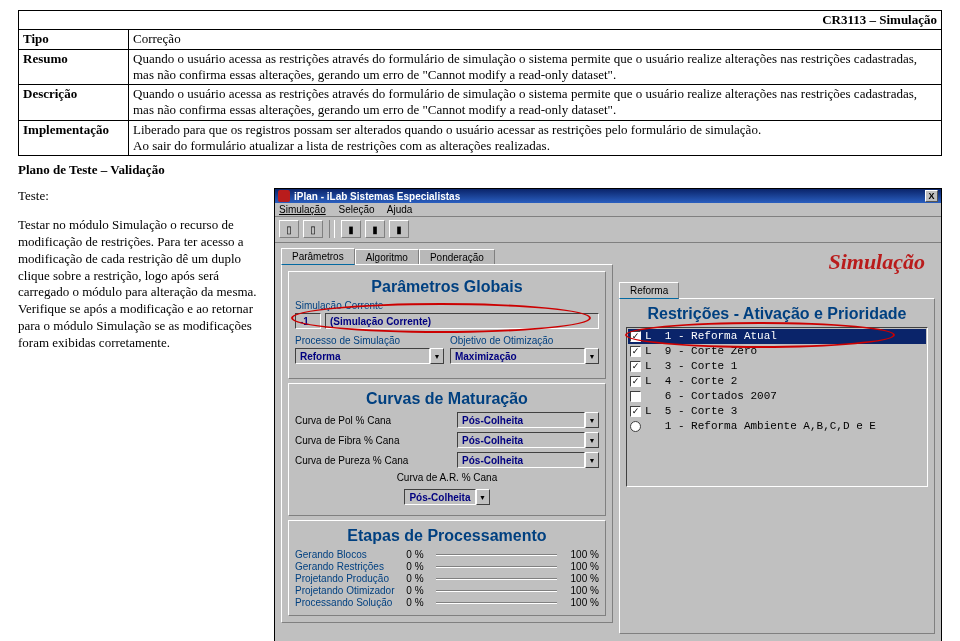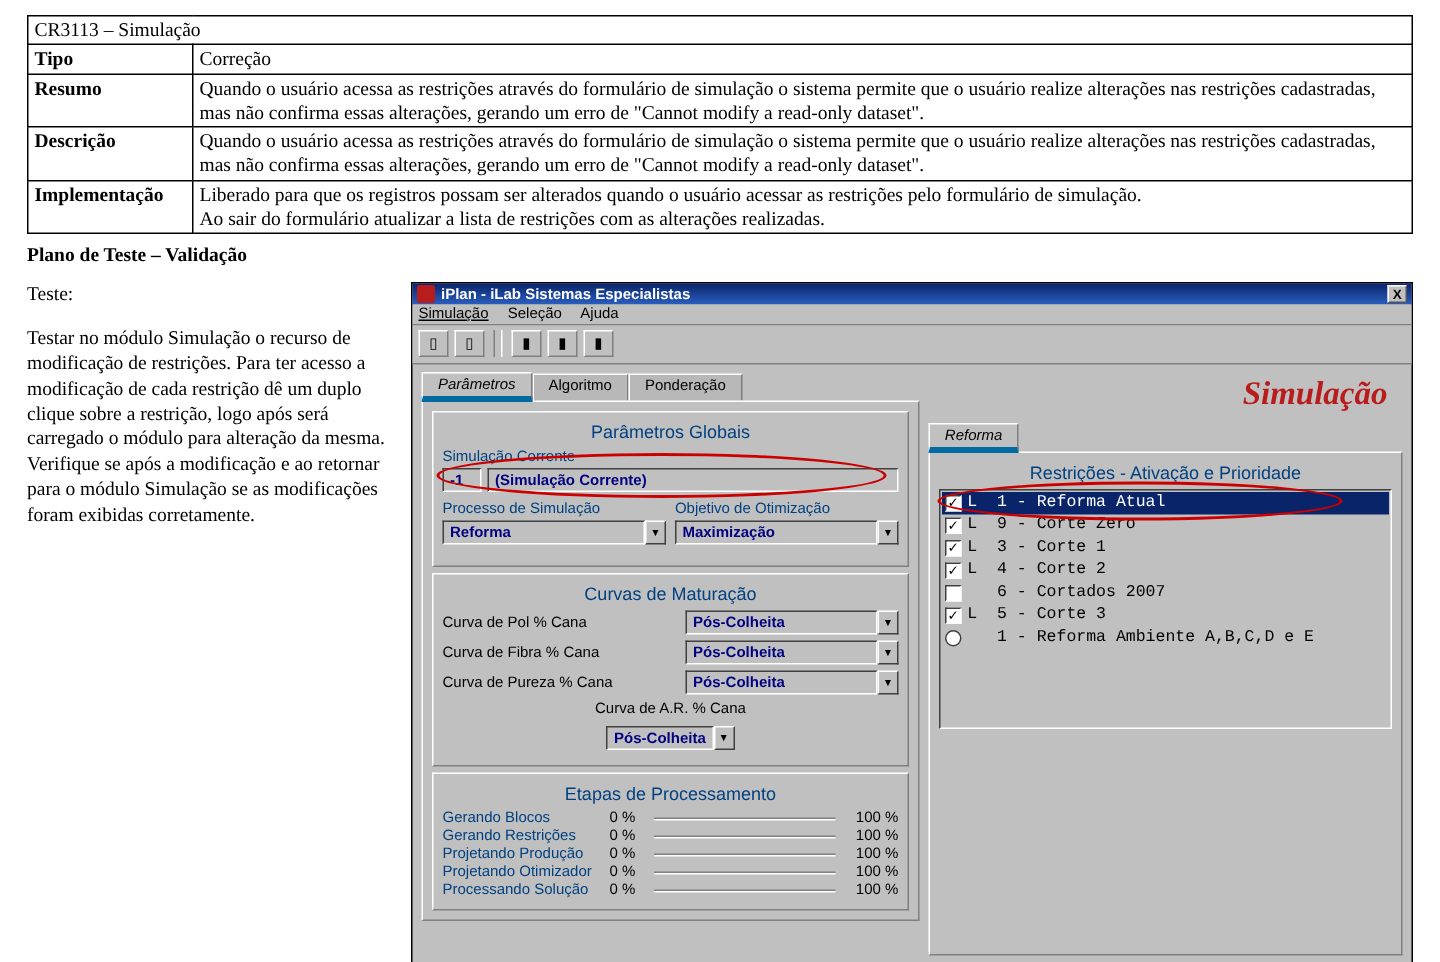--- a/index.html
+++ b/index.html
@@ -7,7 +7,7 @@
   .top-table { border-collapse: collapse; width: 100%; margin-bottom: 6px; }
   .top-table td { border: 1px solid #000; padding: 1px 4px; vertical-align: top; line-height: 1.25; }
   .top-table td.label { width: 110px; font-weight: bold; }
-  .cr-title { font-weight: normal; }
+  .cr-title { font-weight: bold; text-align: right; }
   .plan-title { font-weight: bold; text-align: left; margin: 6px 0 10px 0; }
   .main-wrap { display: flex; gap: 6px; }
   .left-col { width: 250px; font-size: 13px; line-height: 1.3; }

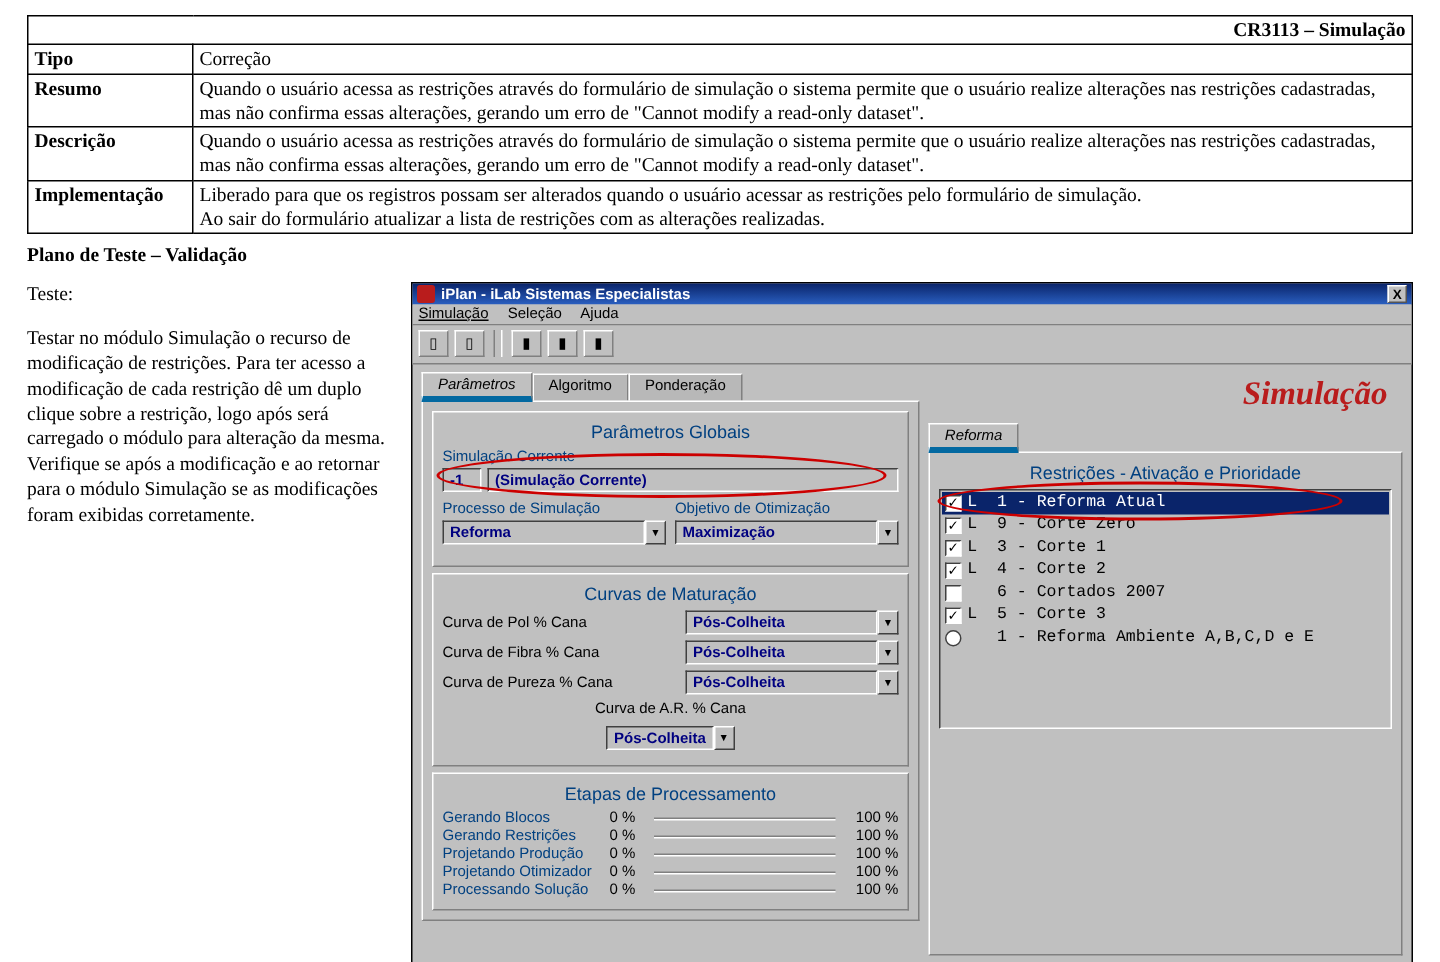--- a/index.html
+++ b/index.html
@@ -29,7 +29,7 @@
   .sim-logo { color:#b91c1c; font-style:italic; font-weight:bold; font-size:22px; text-align:right; font-family:"Times New Roman",serif; padding:2px 10px 6px 0; }
   .tabs { display:flex; margin-bottom:0; }
   .tab { padding:2px 10px 2px 10px; font-size:10px; background:#c0c0c0; border:1px solid #fff; border-right-color:#808080; border-bottom:none; position:relative; top:1px;}
-  .tab.active { border-bottom:4px solid #0369a1; z-index:2;font-style:italic; }
+  .tab.active { border-bottom:1px solid #0369a1; z-index:2; }
   .tab.inactive { background:#b8b8b8; top:2px; }
   .gbox { border:1px solid #808080; border-top-color:#fff; border-left-color:#fff; background:#c0c0c0; padding:6px 6px 6px 6px; margin-bottom:4px; position:relative; }
   .gbox.outer { border:1px solid #808080; border-left-color:#fff; border-top-color:#fff; padding:6px; }

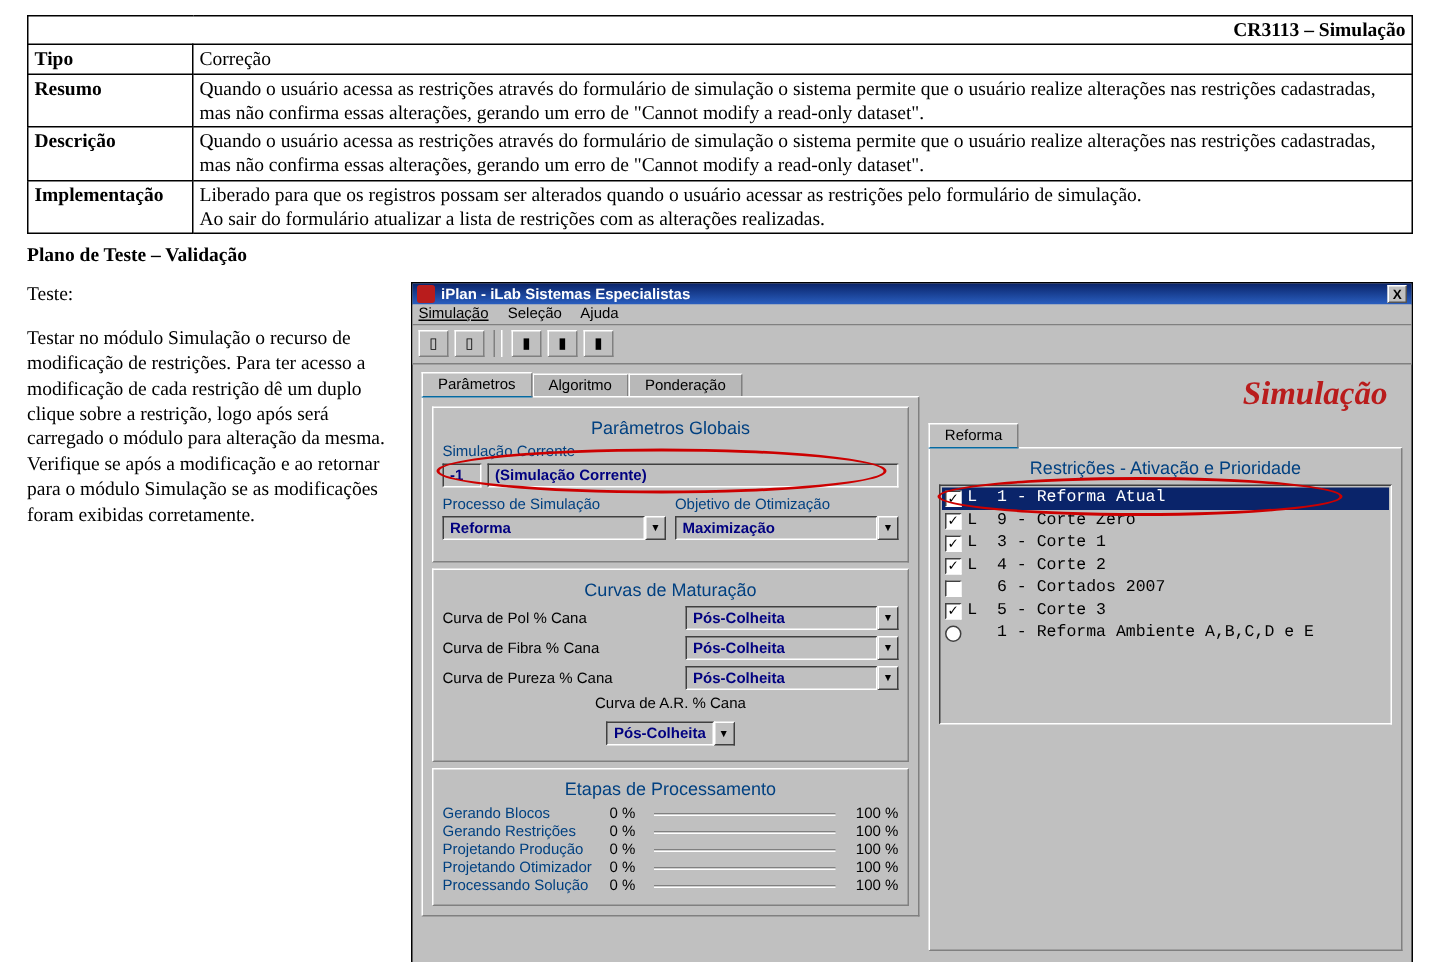--- a/index.html
+++ b/index.html
@@ -33,7 +33,7 @@
   .tab.inactive { background:#b8b8b8; top:2px; }
   .gbox { border:1px solid #808080; border-top-color:#fff; border-left-color:#fff; background:#c0c0c0; padding:6px 6px 6px 6px; margin-bottom:4px; position:relative; }
   .gbox.outer { border:1px solid #808080; border-left-color:#fff; border-top-color:#fff; padding:6px; }
-  .gtitle { color:#004080; font-weight:normal; font-size:12px; text-align:center; margin-bottom:4px; }
+  .gtitle { color:#004080; font-weight:bold; font-size:16px; text-align:center; margin-bottom:4px; }
   .lbl { color:#004080; font-size:10px; margin-bottom:2px; display:block;}
   .field-row { display:flex; gap:6px; margin-bottom:4px; }
   .field-col { flex:1; }

